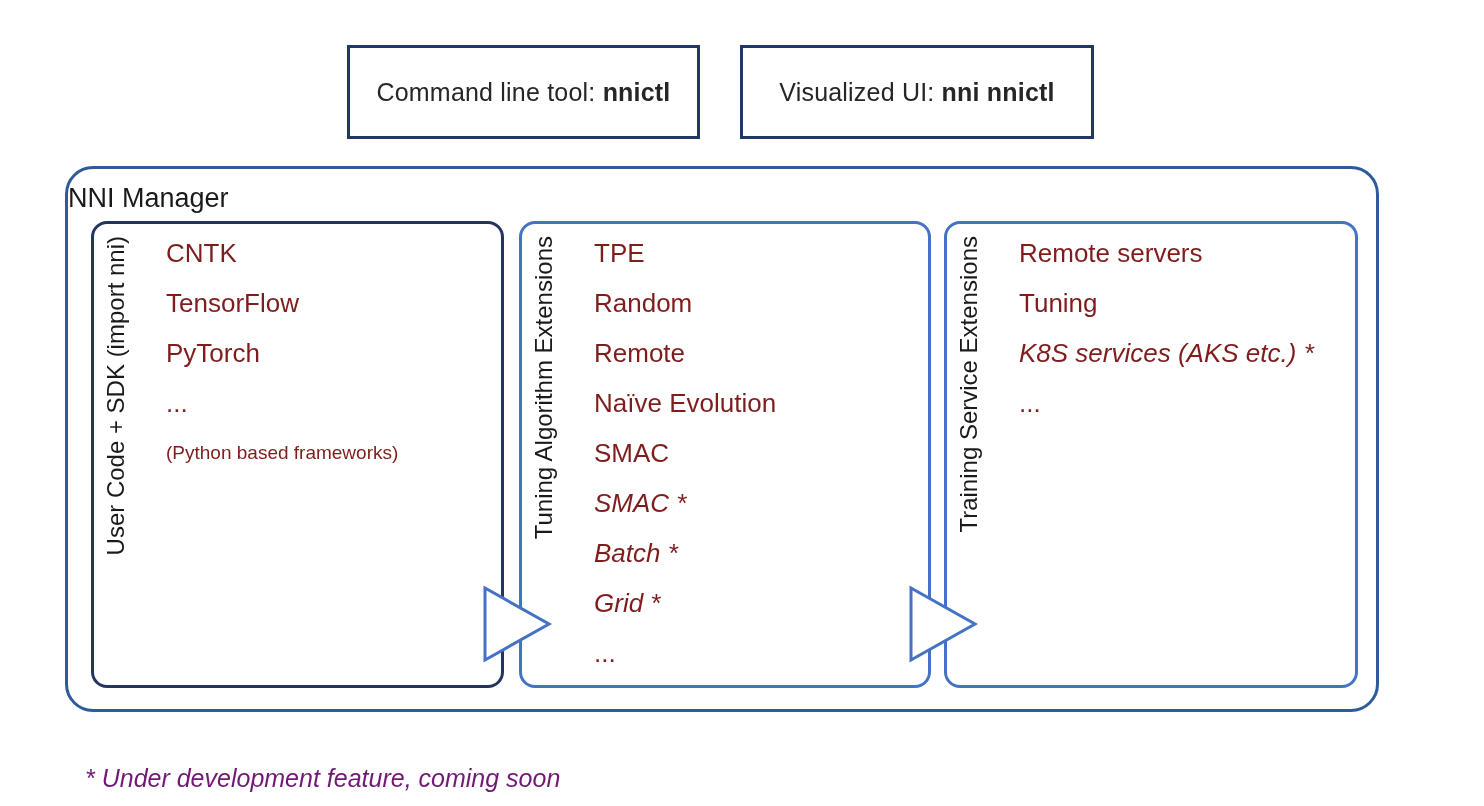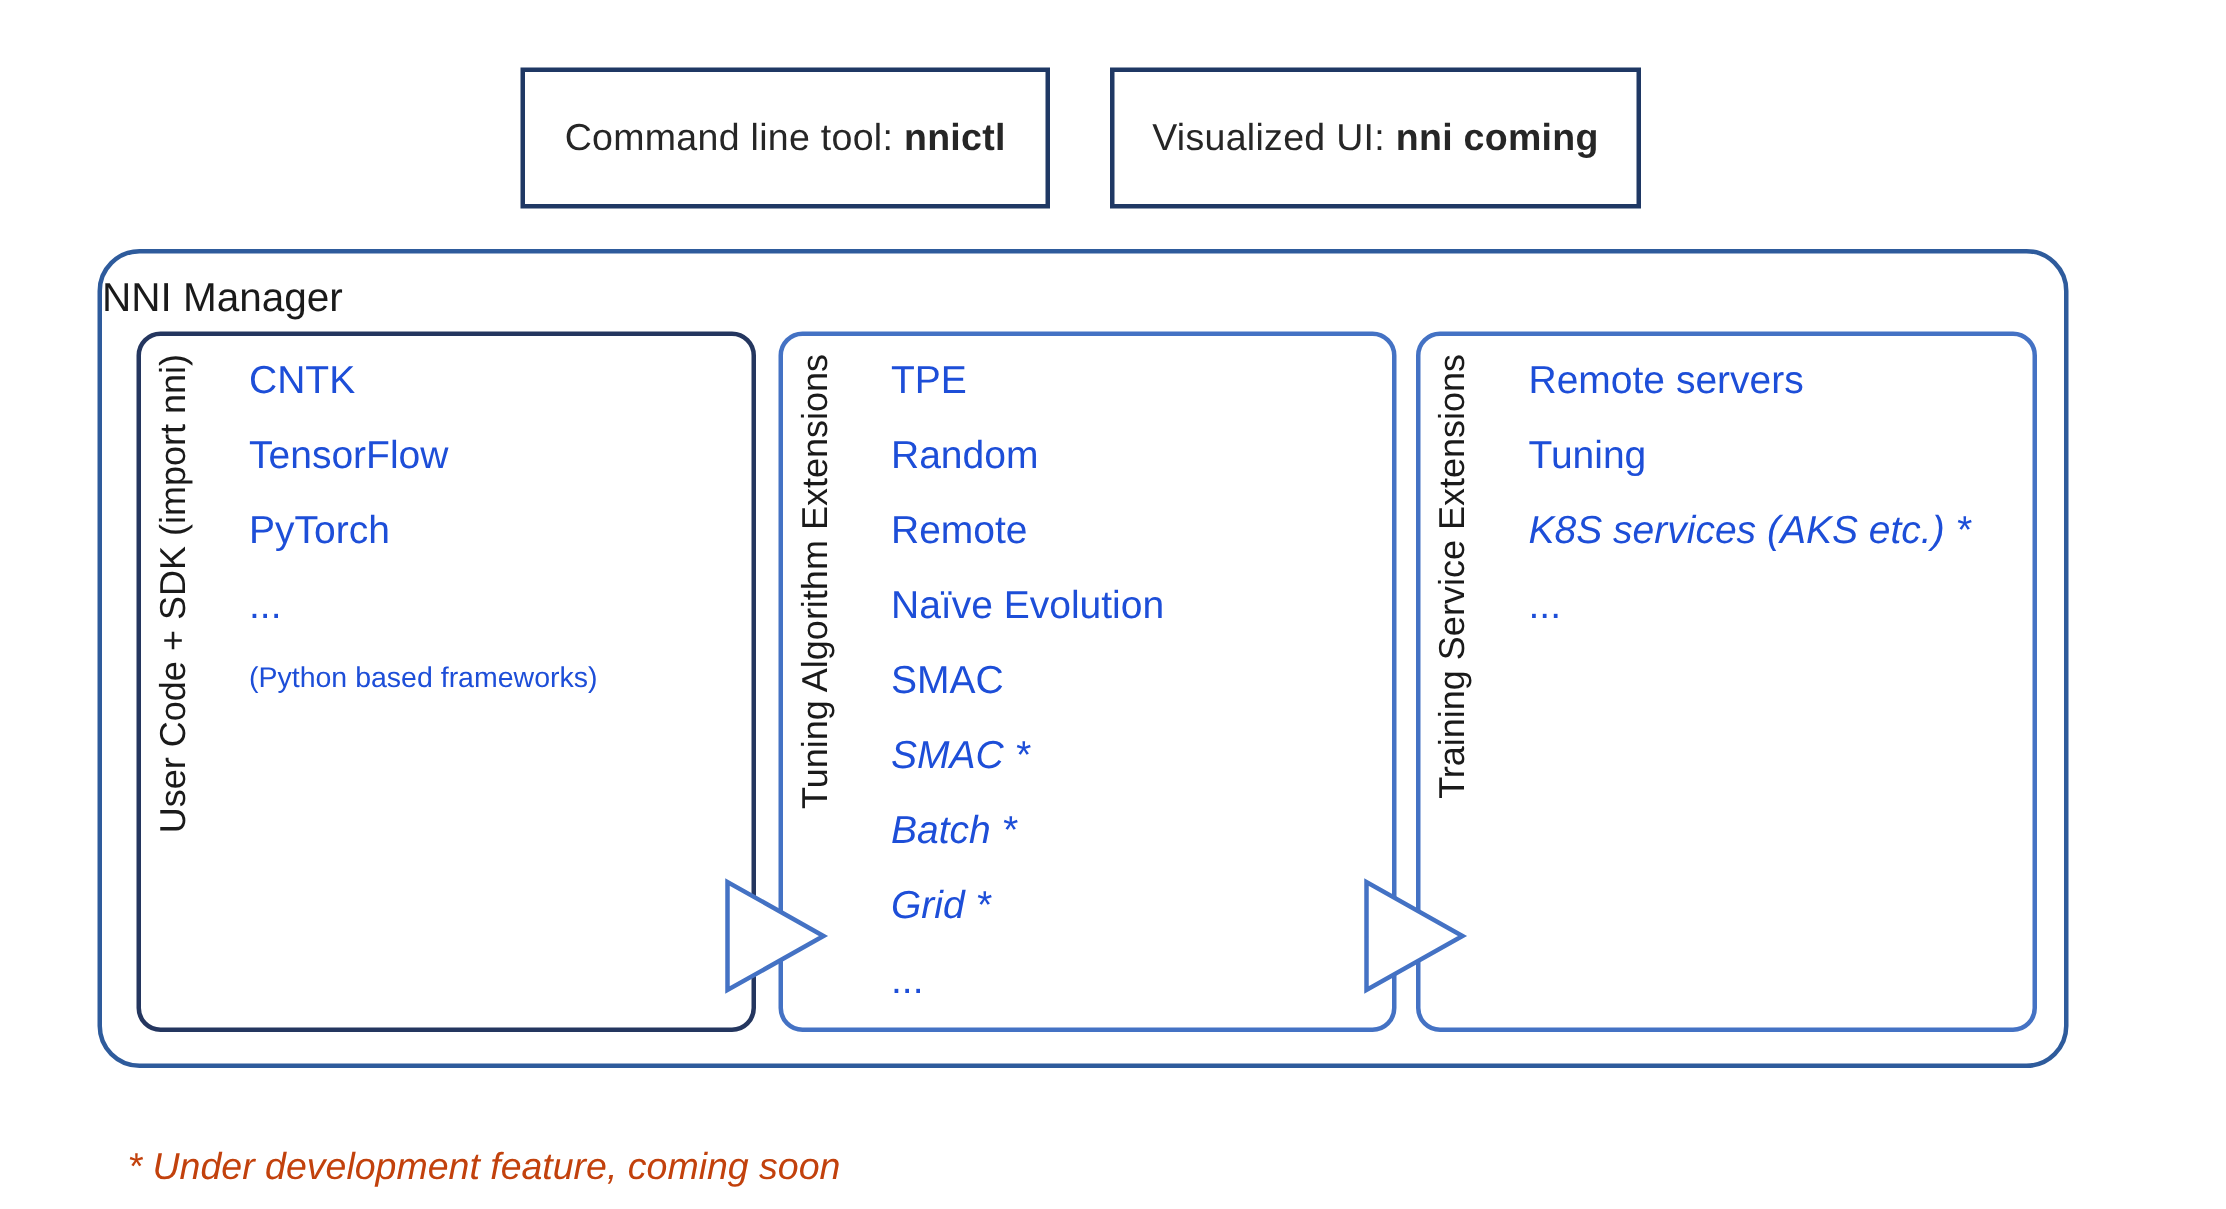--- a/index.html
+++ b/index.html
@@ -128,7 +128,7 @@
     <span><span>Command line tool: </span><span class="bold-part">nnictl</span></span>
   </div>
   <div class="top-box" id="top-box-ui">
-    <span><span>Visualized UI: </span><span class="bold-part">nni coming</span></span>
+    <span><span>Visualized UI: </span><span class="bold-part">nni nnictl</span></span>
   </div>
 
   <div class="outer-box">

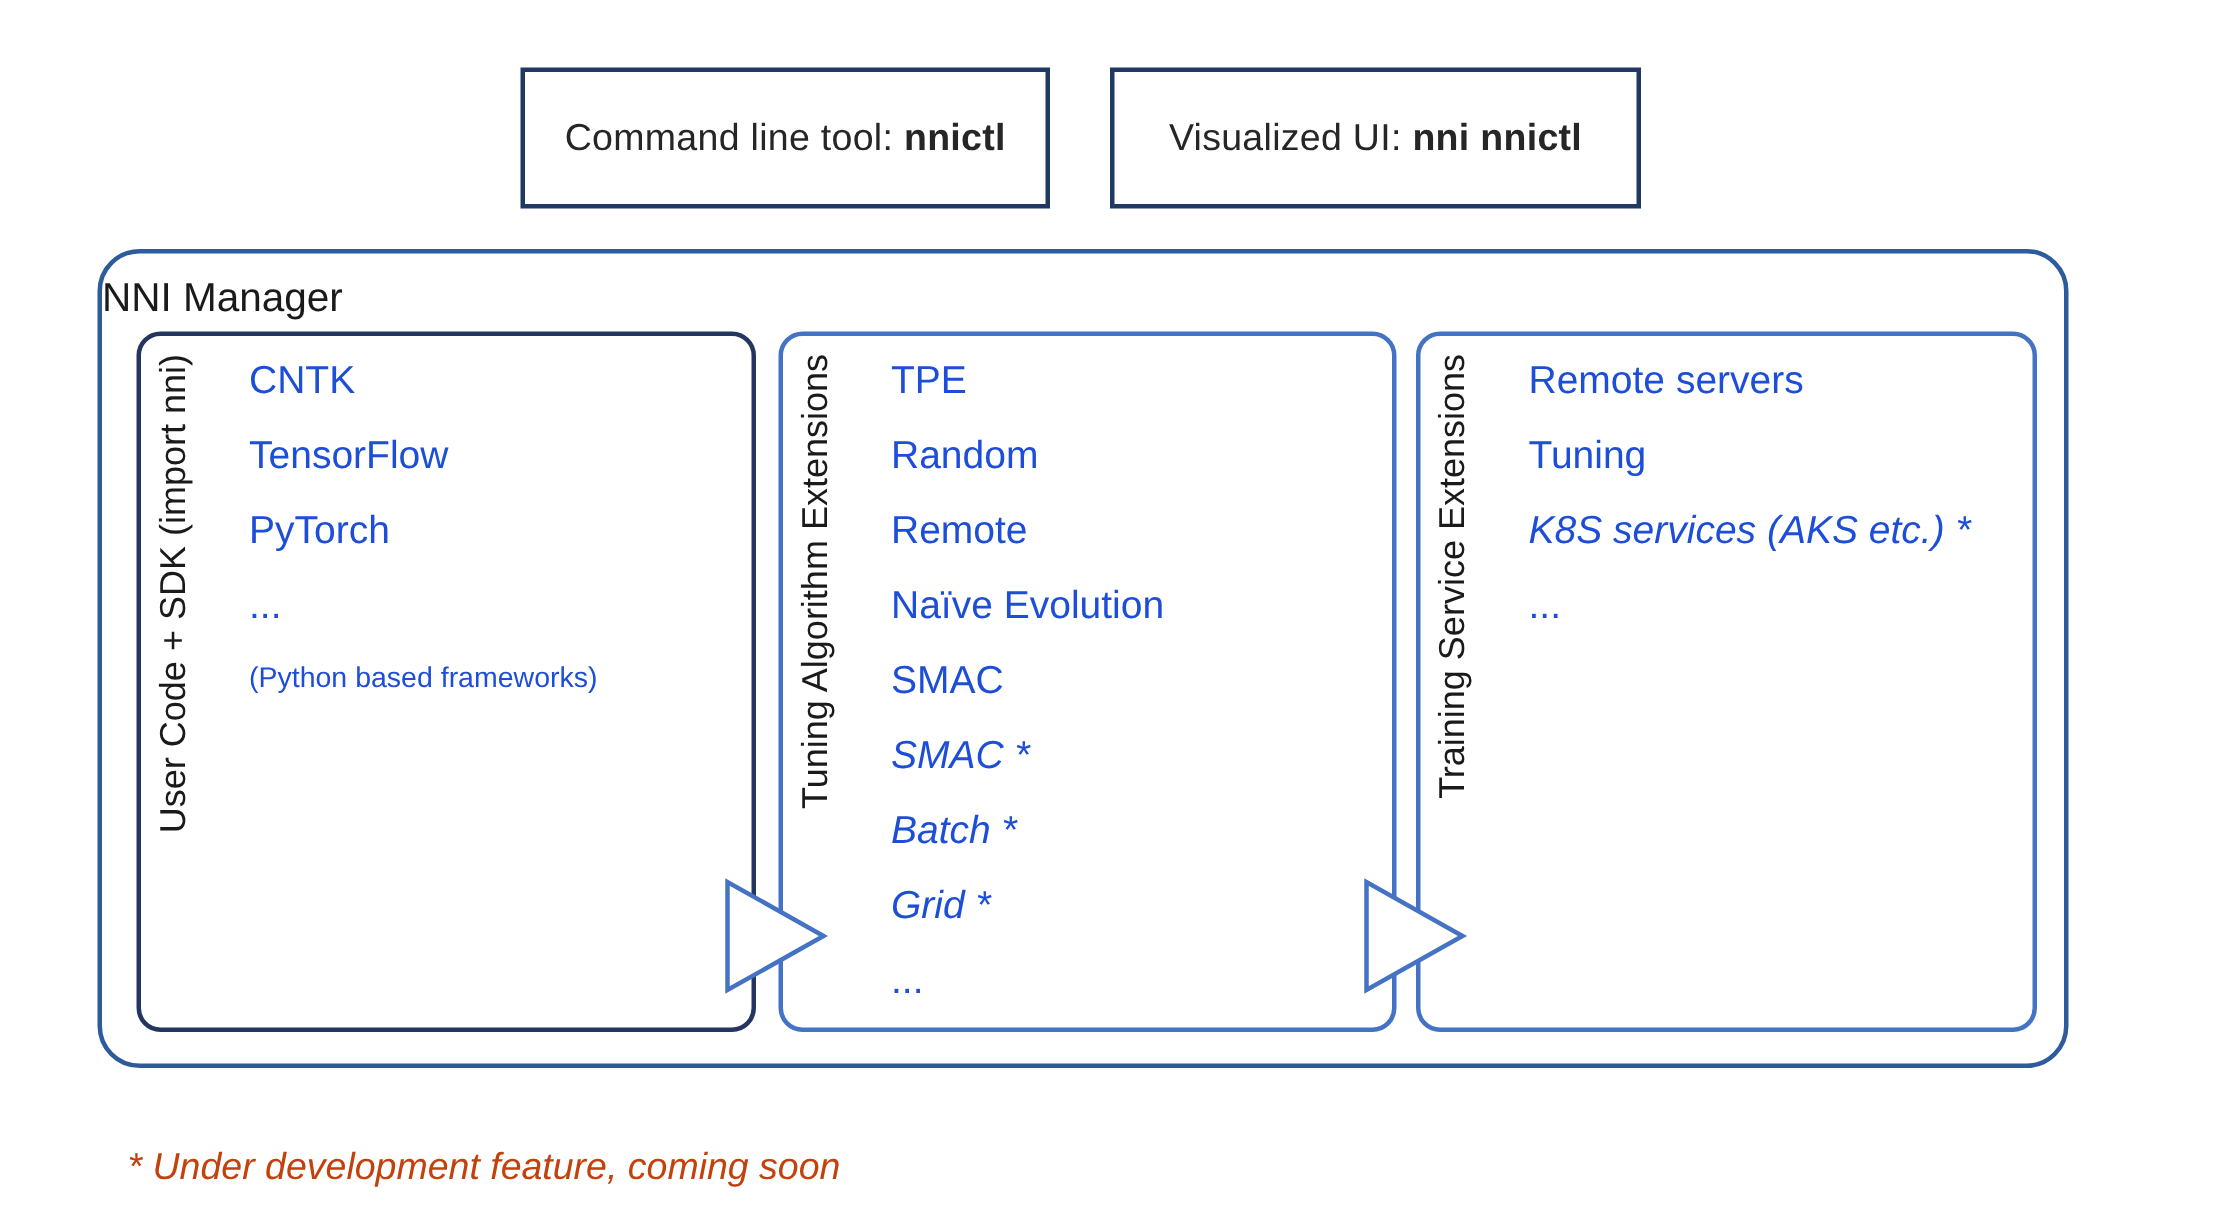--- a/index.html
+++ b/index.html
@@ -95,7 +95,7 @@
     line-height: 50px;
     font-size: 26px;
     font-weight: 300;
-    color: #1d4ed8;
+    color: #7f1d1d;
     white-space: nowrap;
     overflow: hidden;
   }

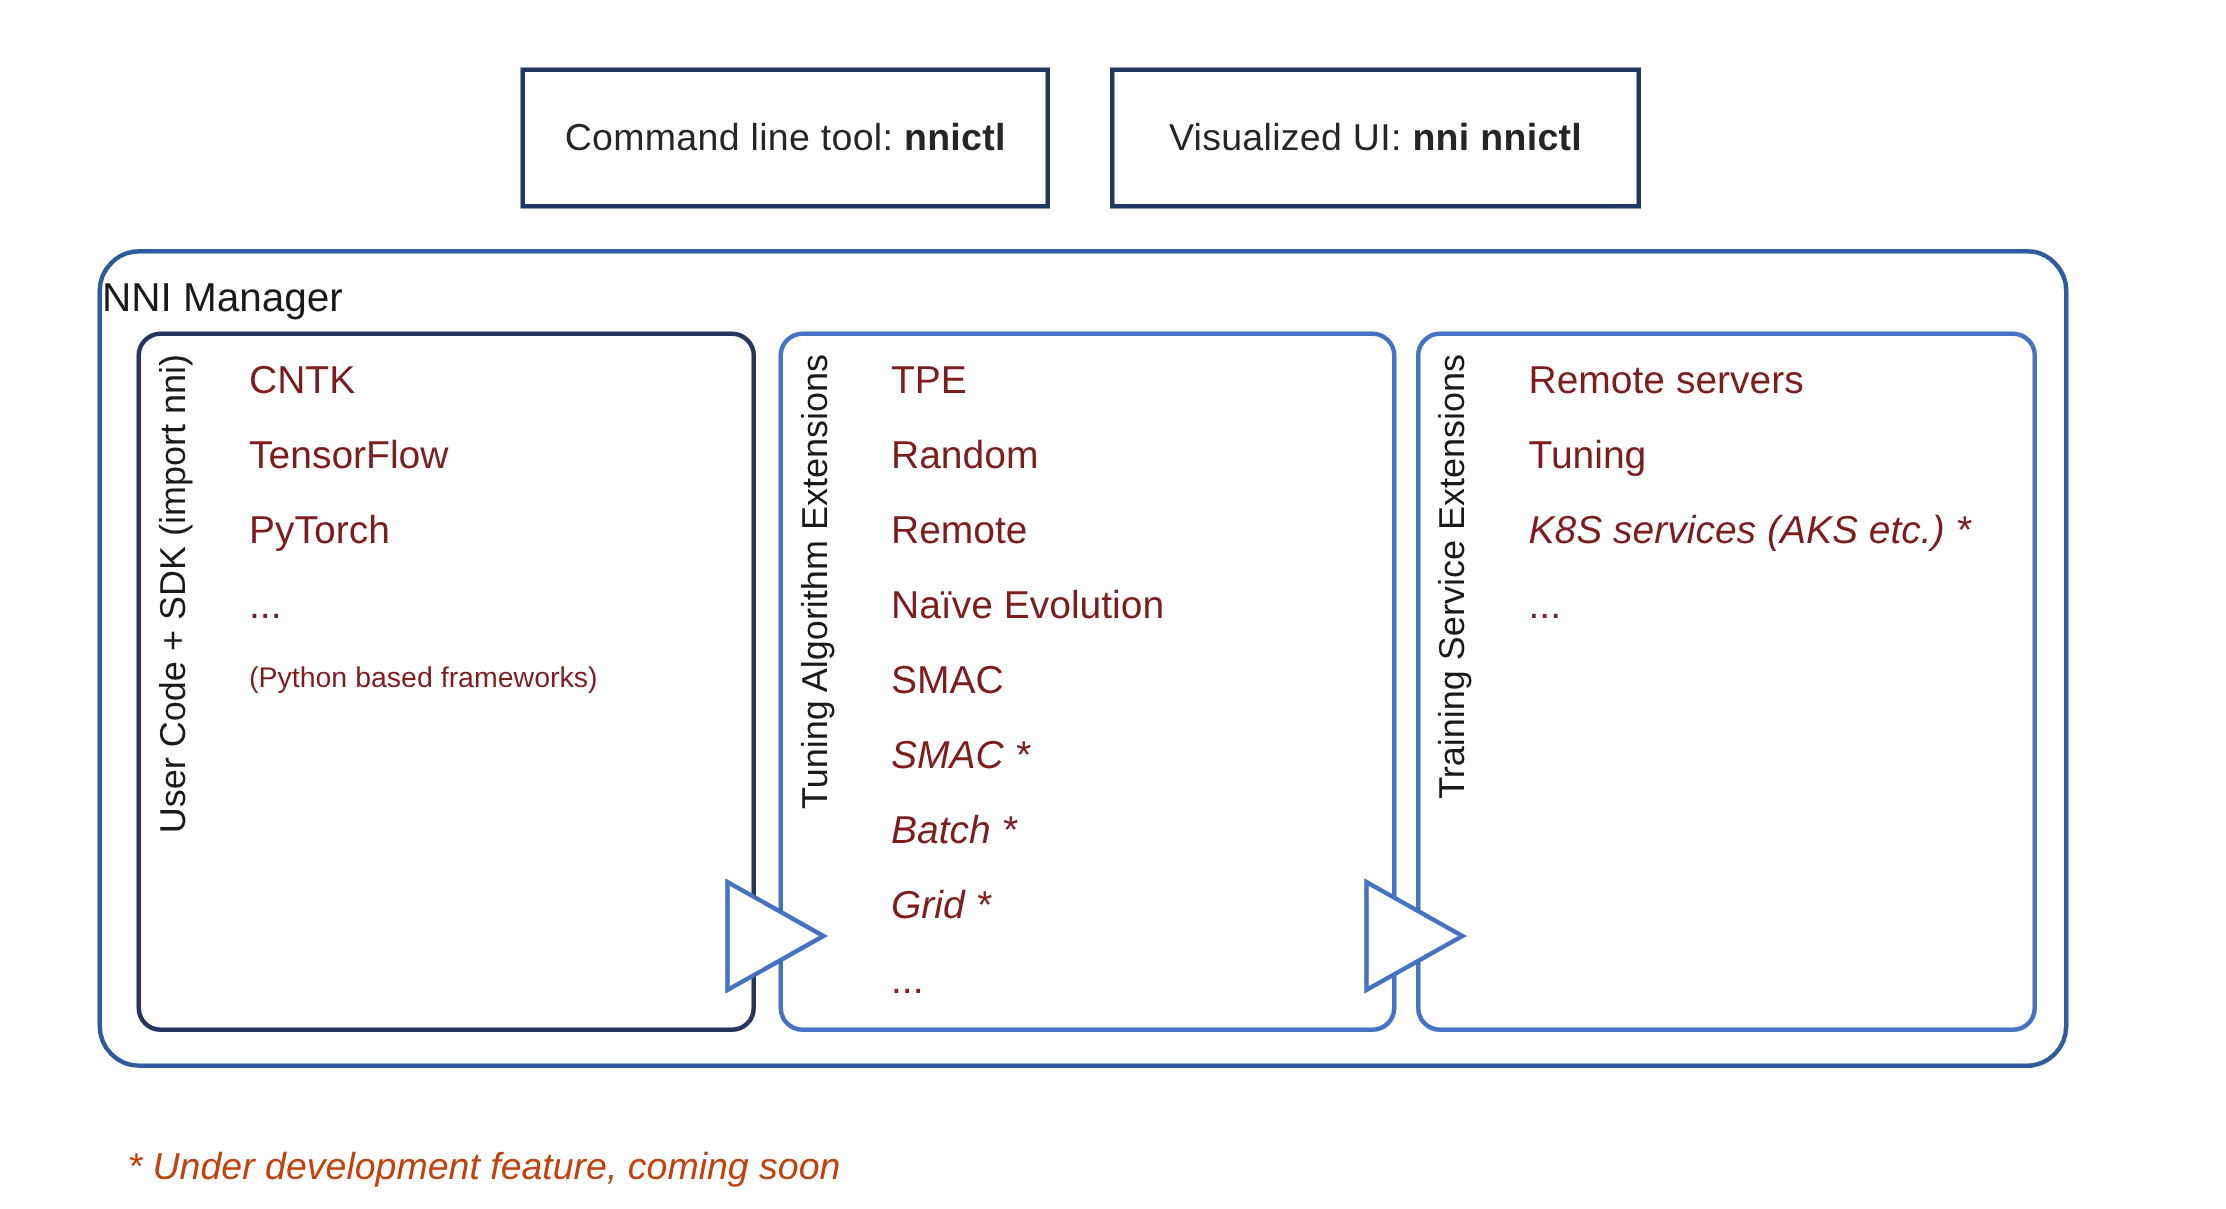--- a/index.html
+++ b/index.html
@@ -115,7 +115,7 @@
     font-size: 25px;
     font-style: italic;
     font-weight: 300;
-    color: #c2410c;
+    color: #701a75;
     white-space: nowrap;
   }
 </style>

